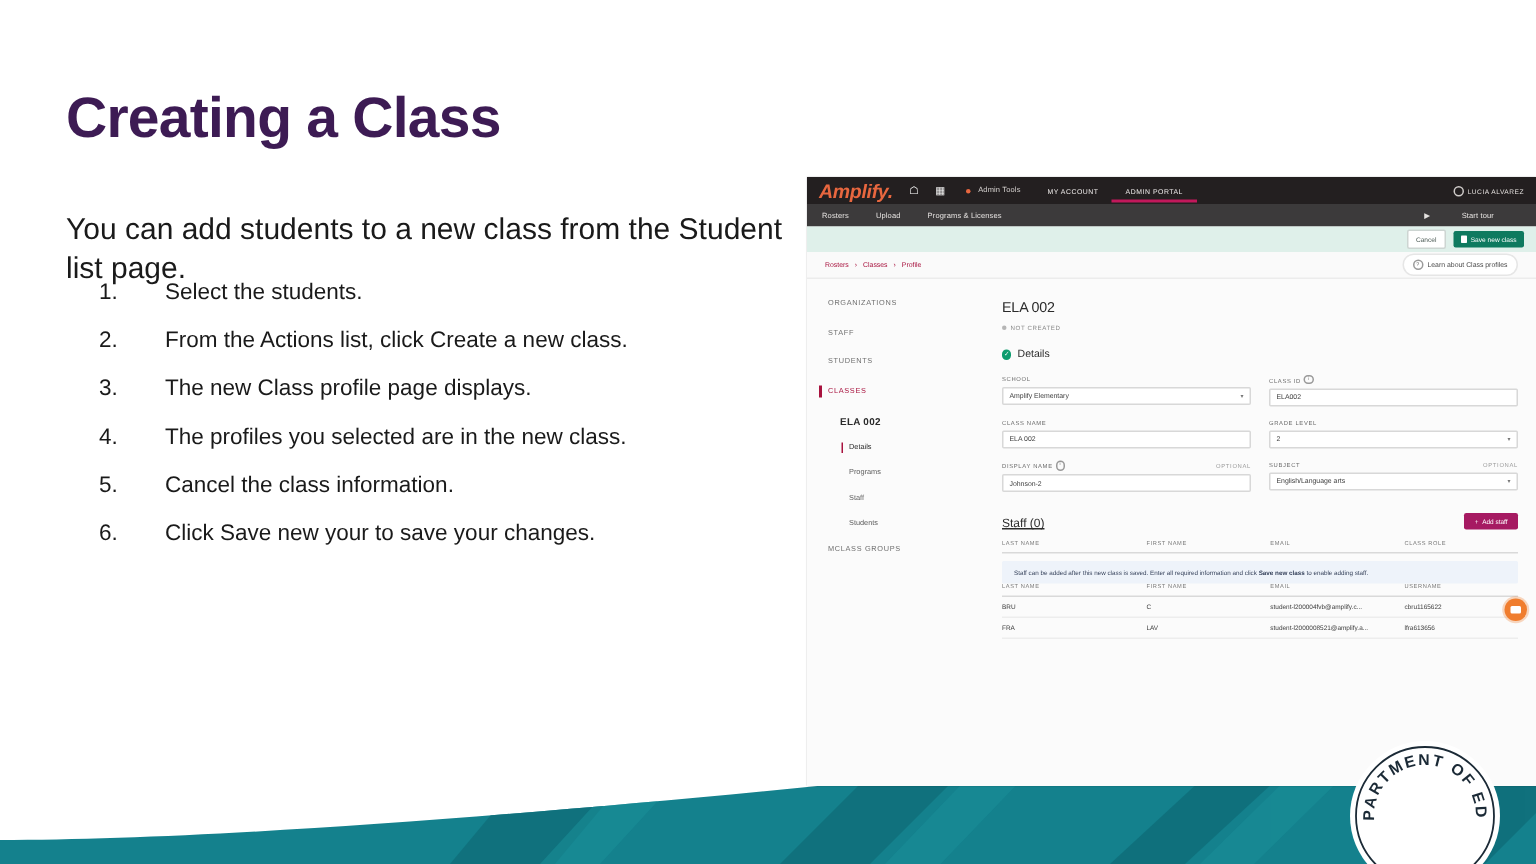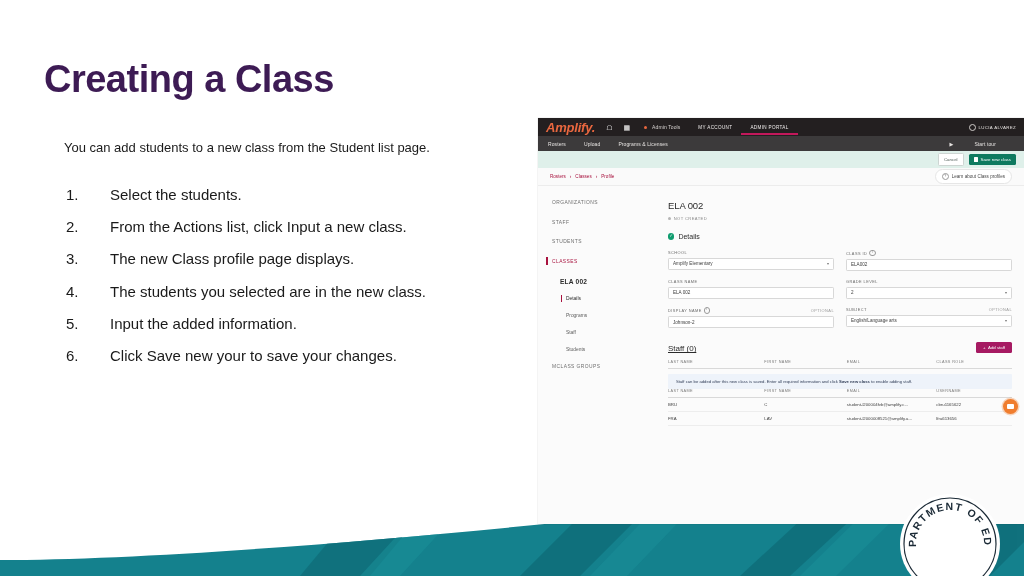--- a/index.html
+++ b/index.html
@@ -15,7 +15,7 @@
   
   .lead{
     position:absolute;left:44px;top:140px;width:500px;
-    font-size:13px;color:#1a1a1a;line-height:1.3;margin-left:20px;
+    font-size:20px;color:#1a1a1a;line-height:1.3;
   }
   .steps{
     position:absolute;left:66px;top:186px;width:470px;

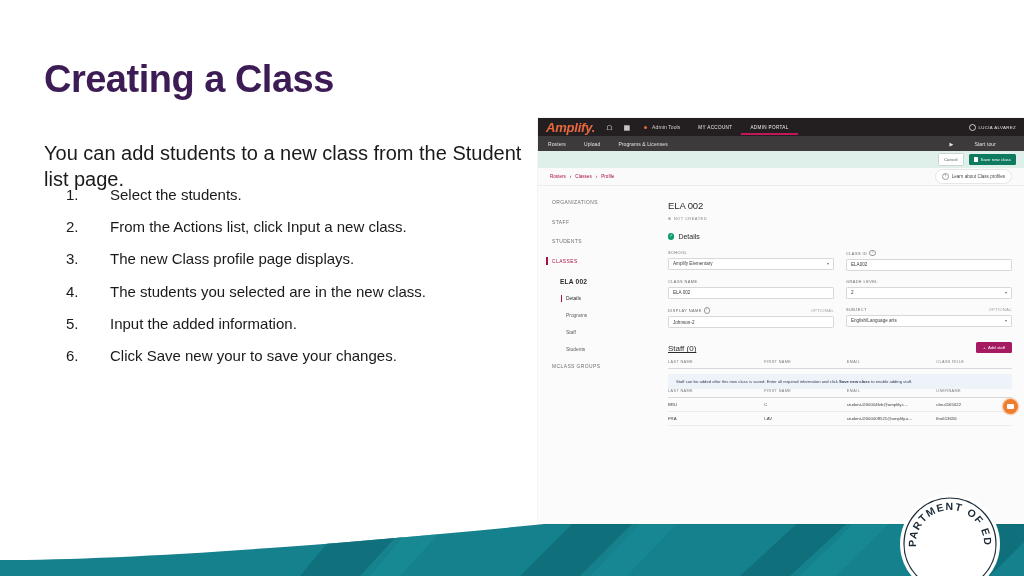--- a/index.html
+++ b/index.html
@@ -163,7 +163,7 @@
   </div>
   <div class="step">
     <span class="step-num">2.</span>
-    <span class="step-txt">From the Actions list, click Input a new class.</span>
+    <span class="step-txt">From the Actions list, click Create a new class.</span>
   </div>
   <div class="step">
     <span class="step-num">3.</span>

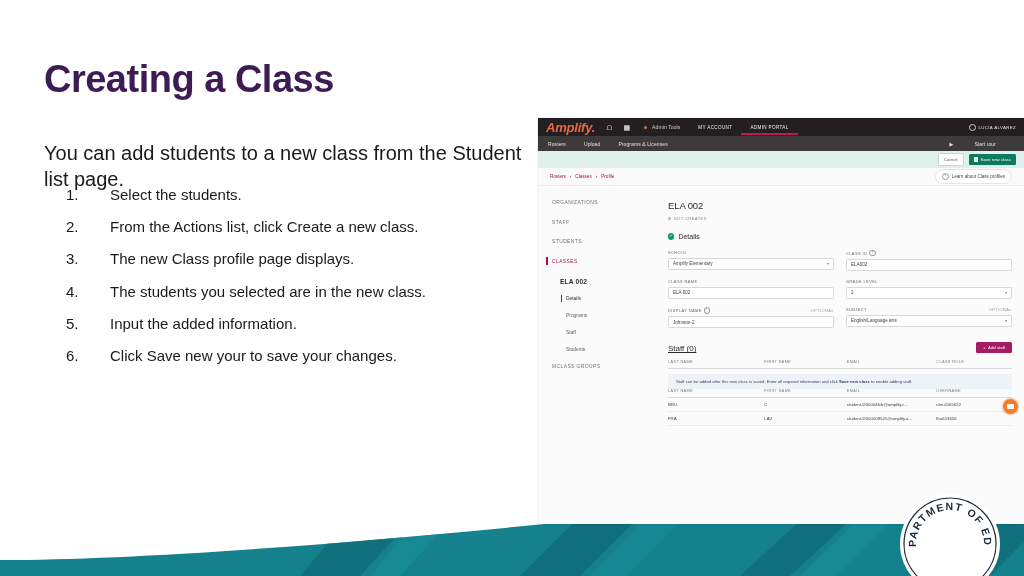--- a/index.html
+++ b/index.html
@@ -171,7 +171,7 @@
   </div>
   <div class="step">
     <span class="step-num">4.</span>
-    <span class="step-txt">The students you selected are in the new class.</span>
+    <span class="step-txt">The profiles you selected are in the new class.</span>
   </div>
   <div class="step">
     <span class="step-num">5.</span>

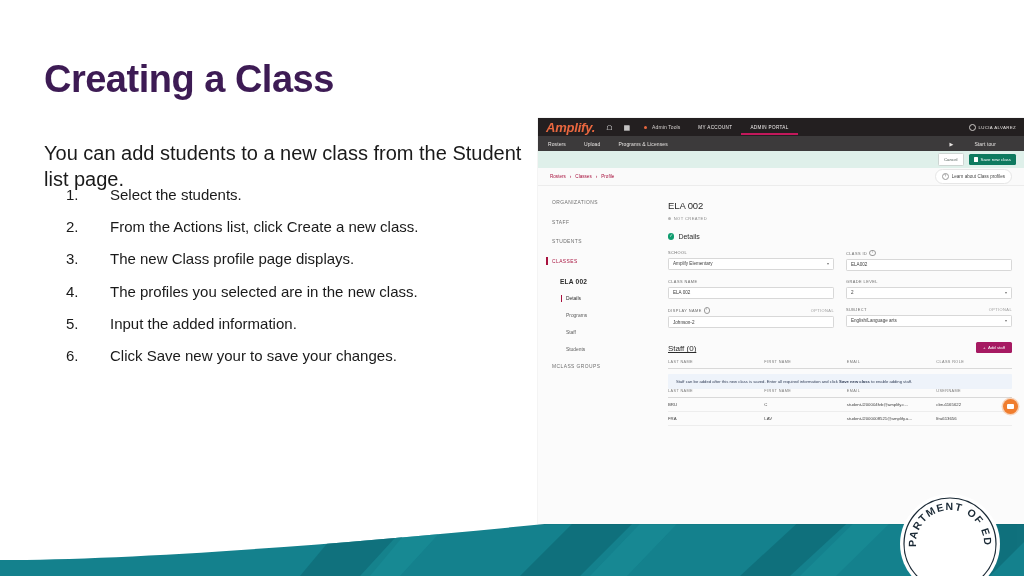--- a/index.html
+++ b/index.html
@@ -175,7 +175,7 @@
   </div>
   <div class="step">
     <span class="step-num">5.</span>
-    <span class="step-txt">Input the added information.</span>
+    <span class="step-txt">Cancel the class information.</span>
   </div>
   <div class="step">
     <span class="step-num">6.</span>

